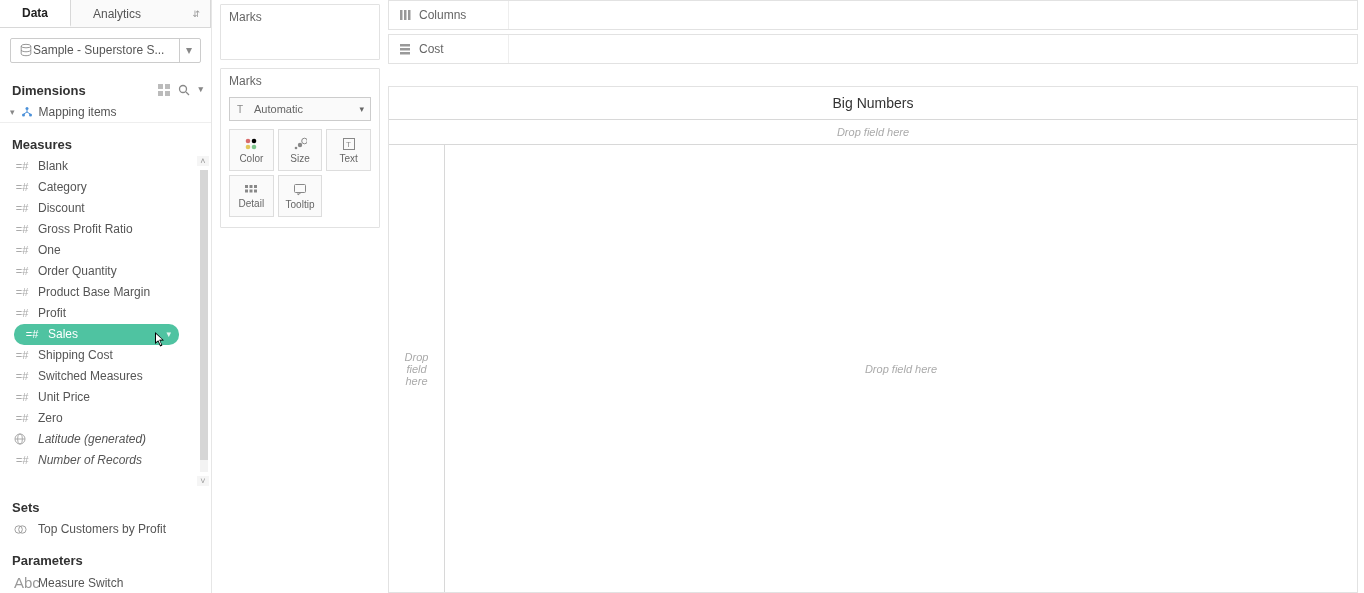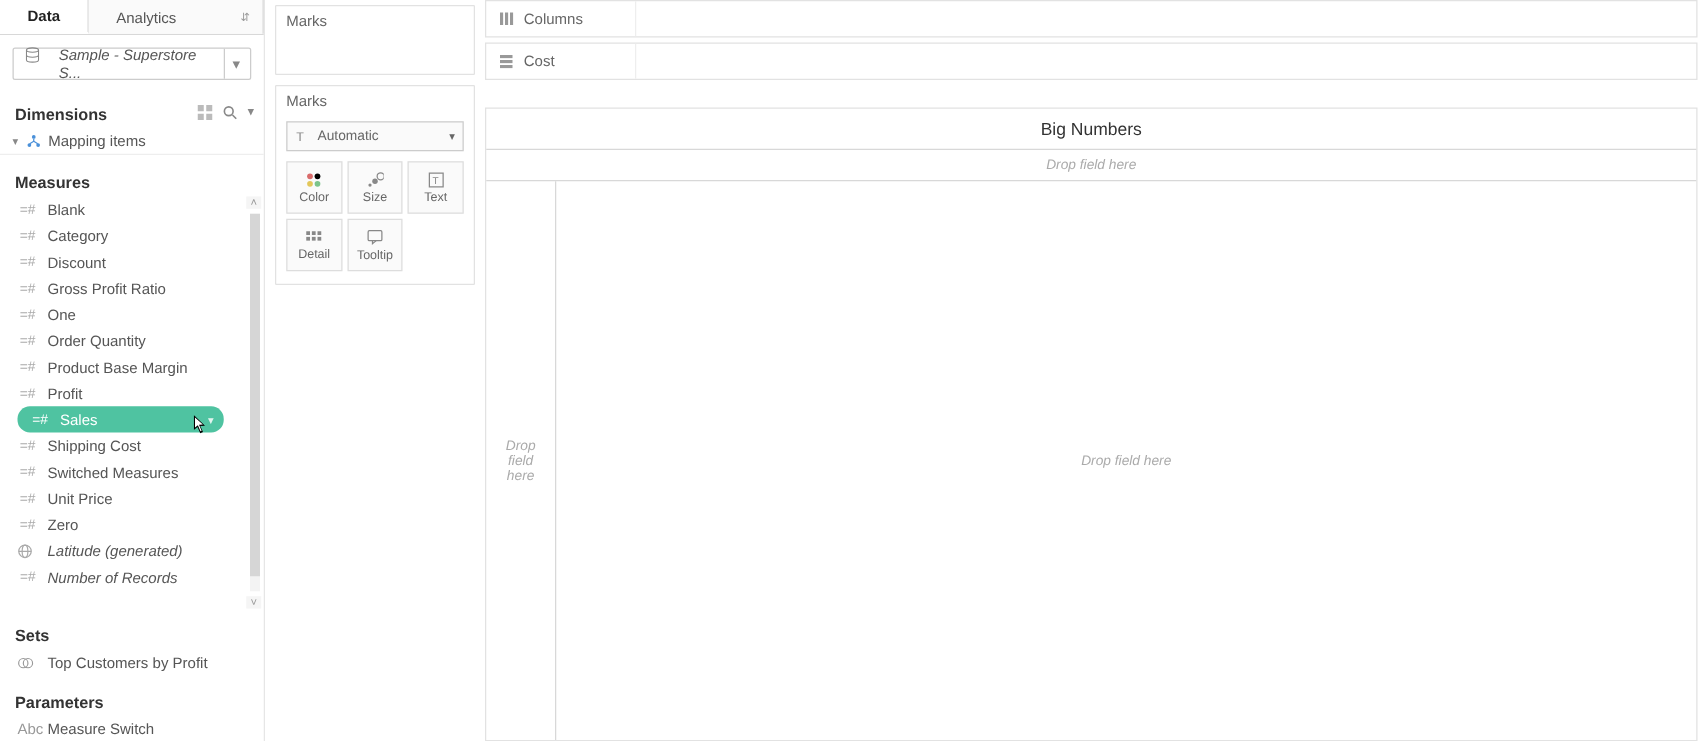--- a/index.html
+++ b/index.html
@@ -57,7 +57,7 @@
     justify-content: space-between;
     color: #555;
   }
-  .ds-left { display: flex; gap: 14px; overflow: hidden; font-style: italic; }
+  .ds-left { display: flex; align-items: center; gap: 0; overflow: hidden; }
   .ds-arrow { border-left: 1px solid #ccc; height: 100%; display: flex; align-items: center; padding-left: 6px; margin-left: 6px; color: #888; }
 
   .section-header {

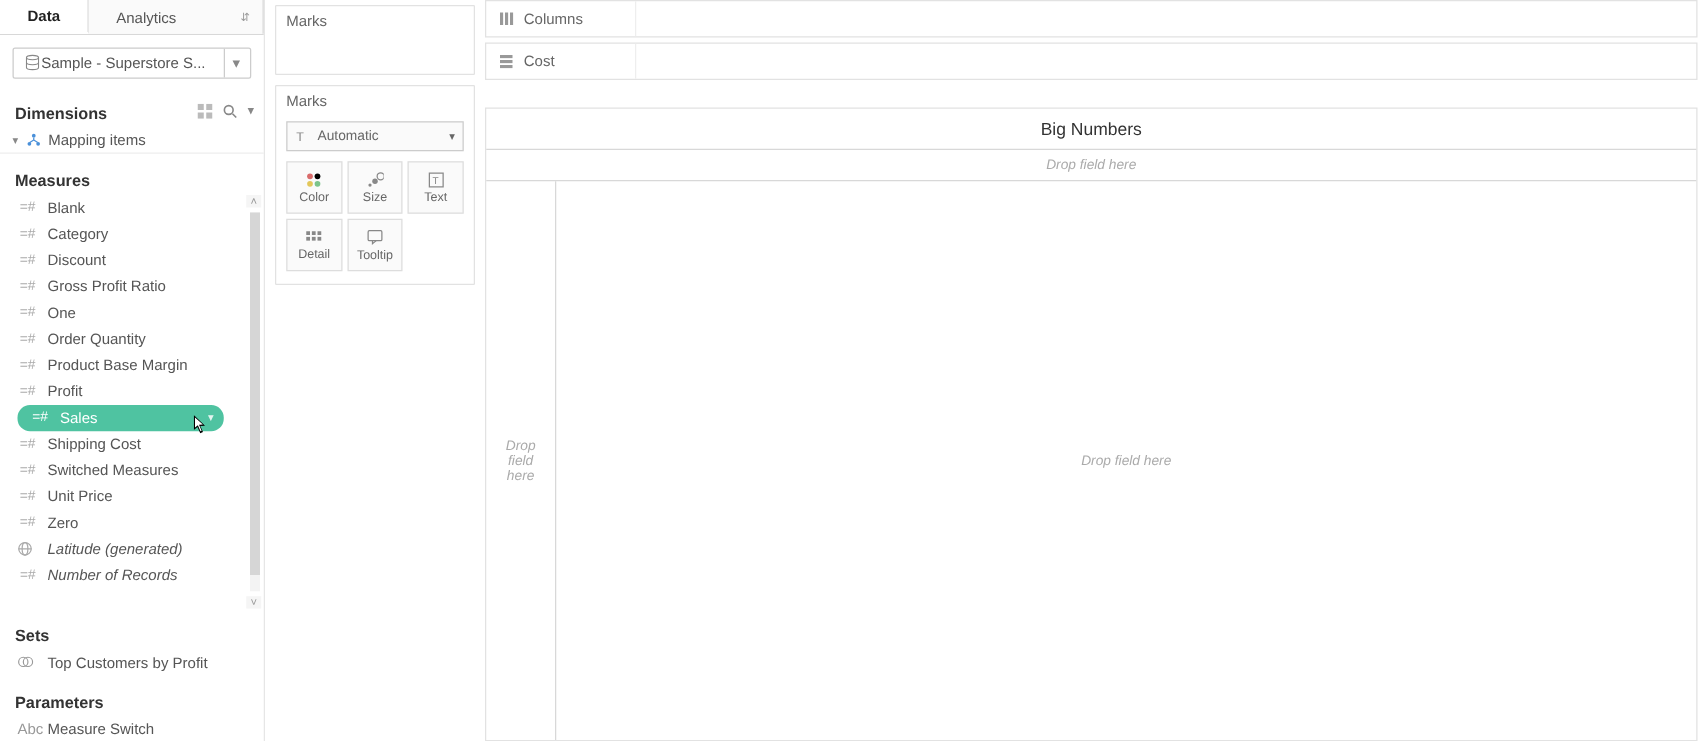--- a/index.html
+++ b/index.html
@@ -63,7 +63,7 @@
   .section-header {
     display: flex;
     justify-content: space-between;
-    align-items: flex-start;
+    align-items: center;
     padding: 6px 8px 4px 12px;
     font-weight: 600;
     font-size: 13px;

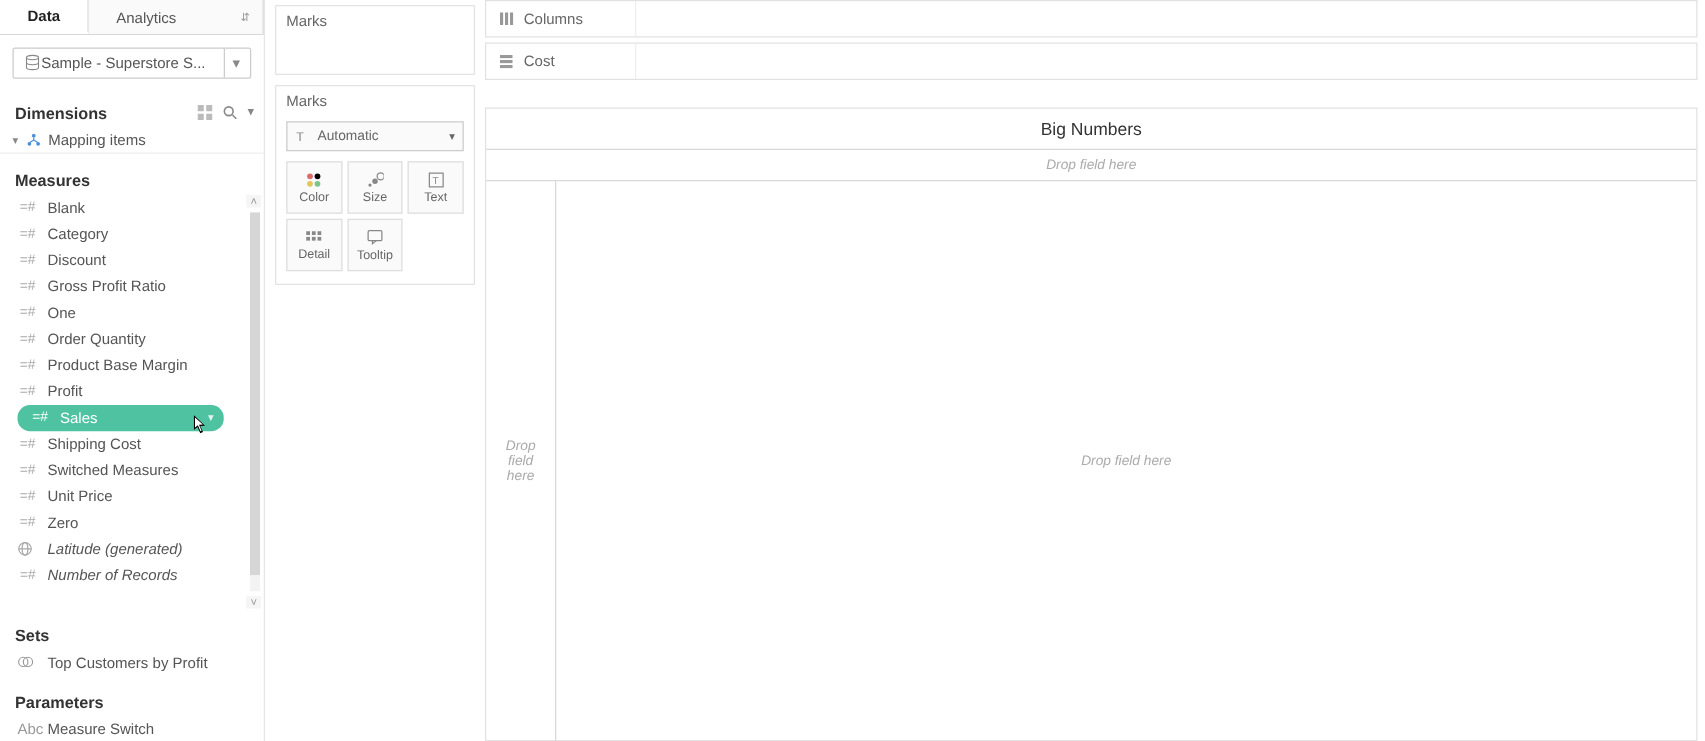--- a/index.html
+++ b/index.html
@@ -438,7 +438,7 @@
       <span>Parameters</span>
     </div>
     <div class="field-item">
-      <span class="icon" style="font-size:12px;color:#999">Abc</span>
+      <span class="icon" style="font-size:15px;color:#999">Abc</span>
       <span>Measure Switch</span>
     </div>
   </div>

